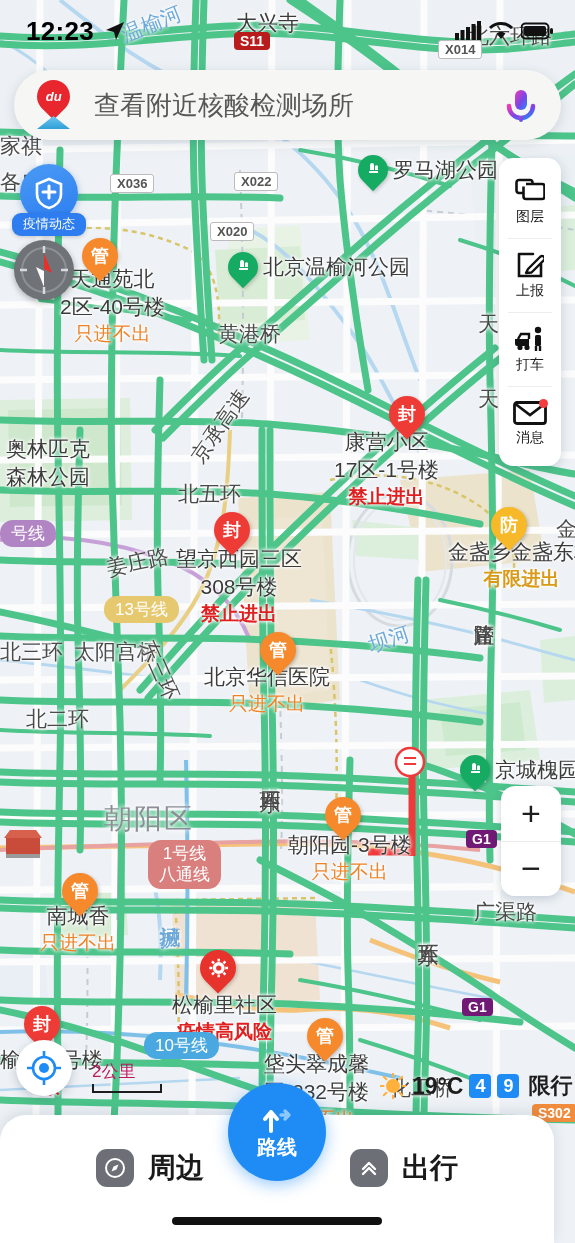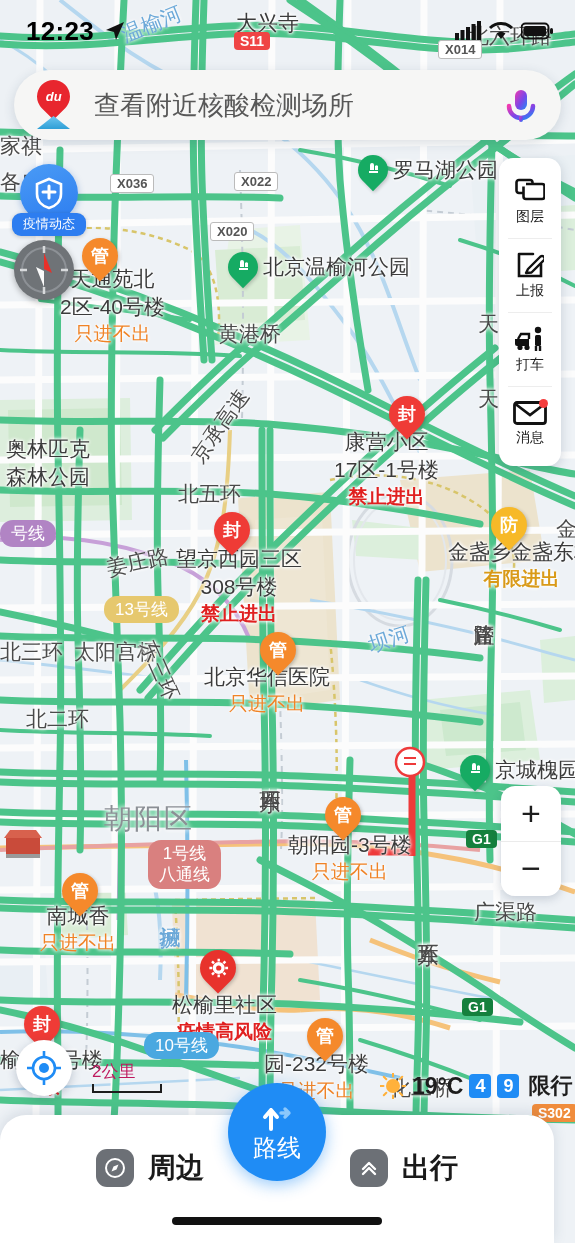--- a/index.html
+++ b/index.html
@@ -179,7 +179,7 @@
     position:absolute; z-index:21; font-size:14px; font-weight:700; color:#fff;
     border-radius:4px; padding:1px 6px;
   }
-  .shield.green{ background:#ef4444; }
+  .shield.green{ background:#b91c1c; }
   .shield.orange{ background:#f08c3c; }
   .shield.red{ background:#15803d; }
   .shield.white{ background:#fff; color:#555; border:1px solid #bbb;

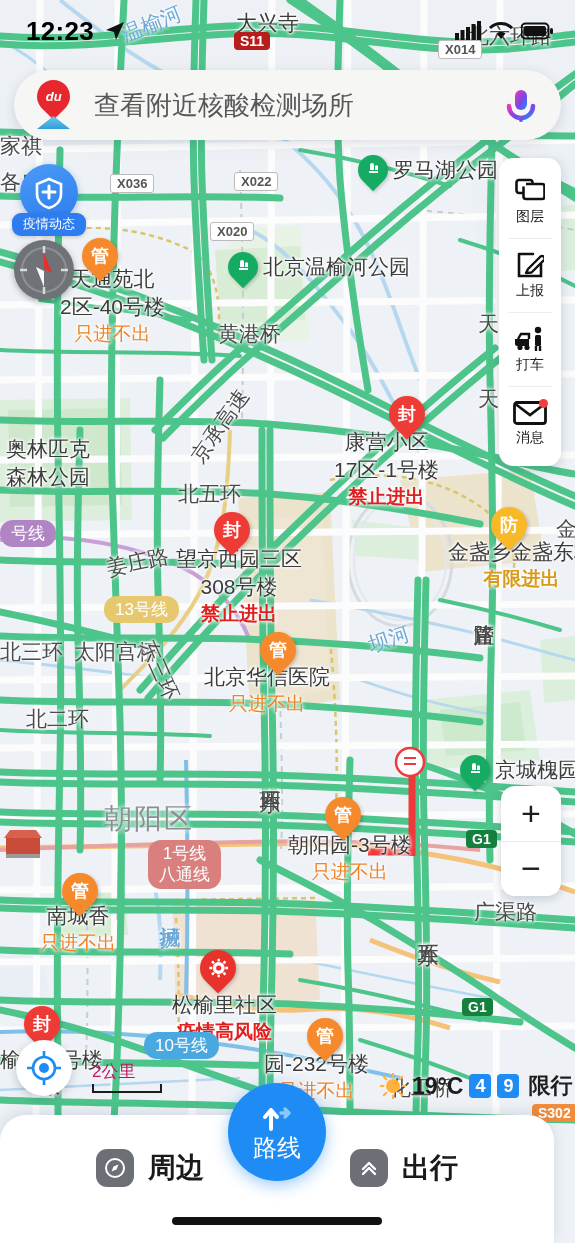--- a/index.html
+++ b/index.html
@@ -181,7 +181,7 @@
   }
   .shield.green{ background:#b91c1c; }
   .shield.orange{ background:#f08c3c; }
-  .shield.red{ background:#15803d; }
+  .shield.red{ background:#701a75; }
   .shield.white{ background:#fff; color:#555; border:1px solid #bbb;
                  font-size:13px; border-radius:3px; }
 

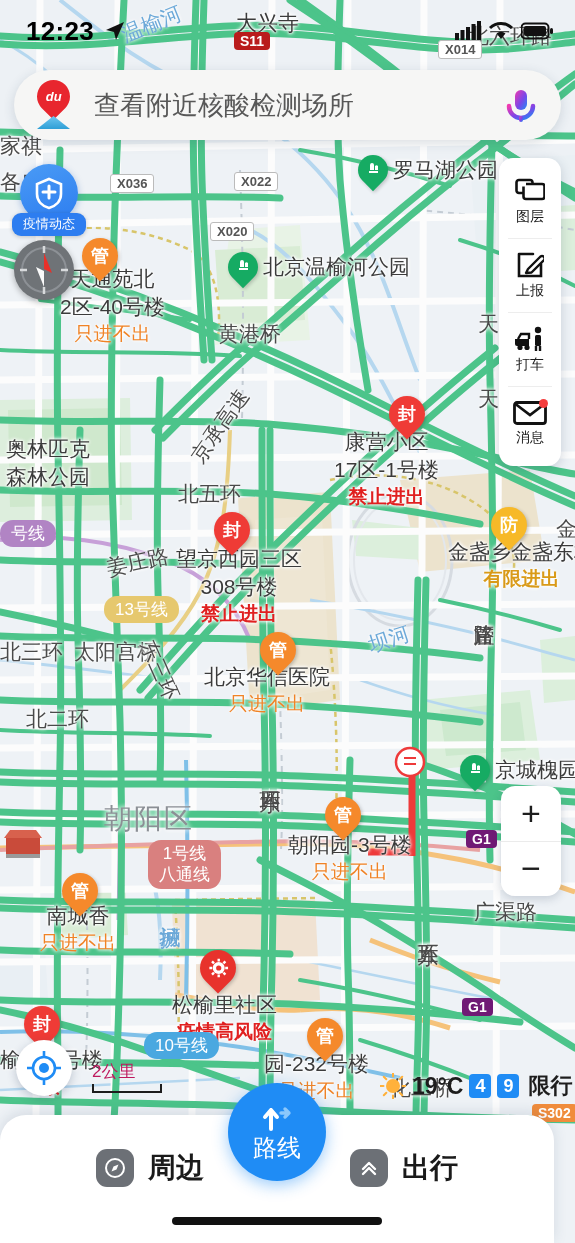--- a/index.html
+++ b/index.html
@@ -494,6 +494,7 @@
       <div class="status-red" style="position: static; left: 0px; top: 0px;">疫情高风险</div>
     </div>
     <div class="mlabel" style="position: absolute; left: 264px; top: 1050px; text-align: center;">
+      <div class="poi-name" style="position: static; left: 0px; top: 0px;">垡头翠成馨</div>
       <div class="poi-name" style="position: static; left: 0px; top: 0px;">园-232号楼</div>
       <div class="status-orange" style="position: static; left: 0px; top: 0px;">只进不出</div>
     </div>

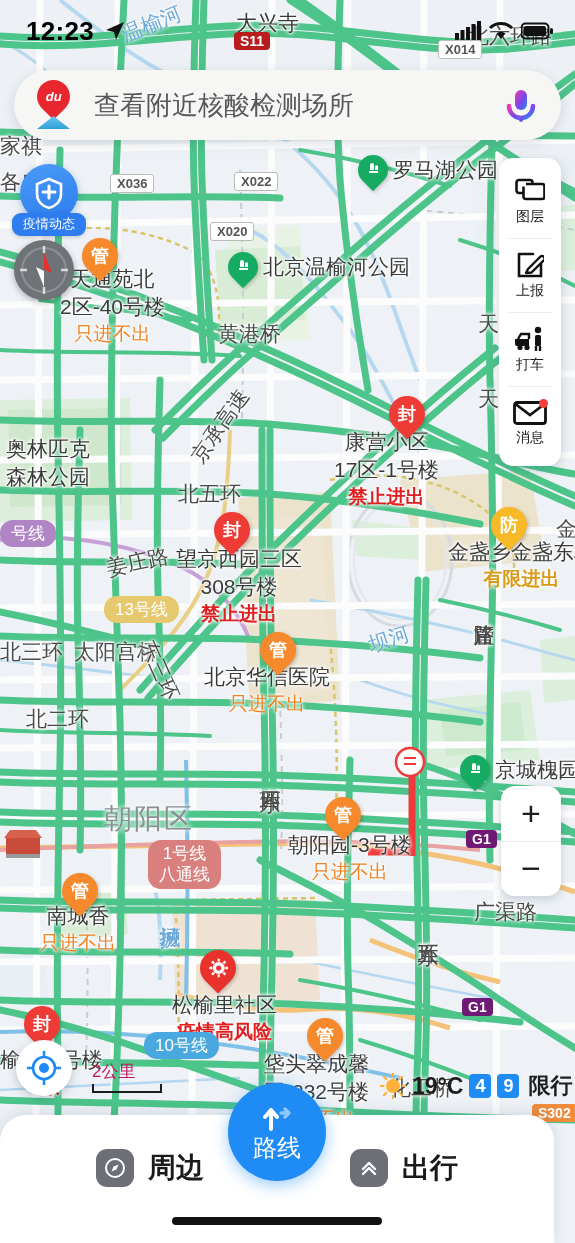--- a/index.html
+++ b/index.html
@@ -208,7 +208,7 @@
     display:flex; flex-direction:column; align-items:center; justify-content:center;
     box-shadow:0 4px 16px rgba(31,140,245,.45); cursor:pointer; gap:1px;
   }
-  #nav-route .nav-label{ color:#fff; font-size:24px; font-weight:400; }
+  #nav-route .nav-label{ color:#fff; font-size:20px; font-weight:700; }
   #home-indicator{
     position:absolute; left:50%; bottom:18px; transform:translateX(-50%);
     width:210px; height:8px; border-radius:4px; background:#111;

